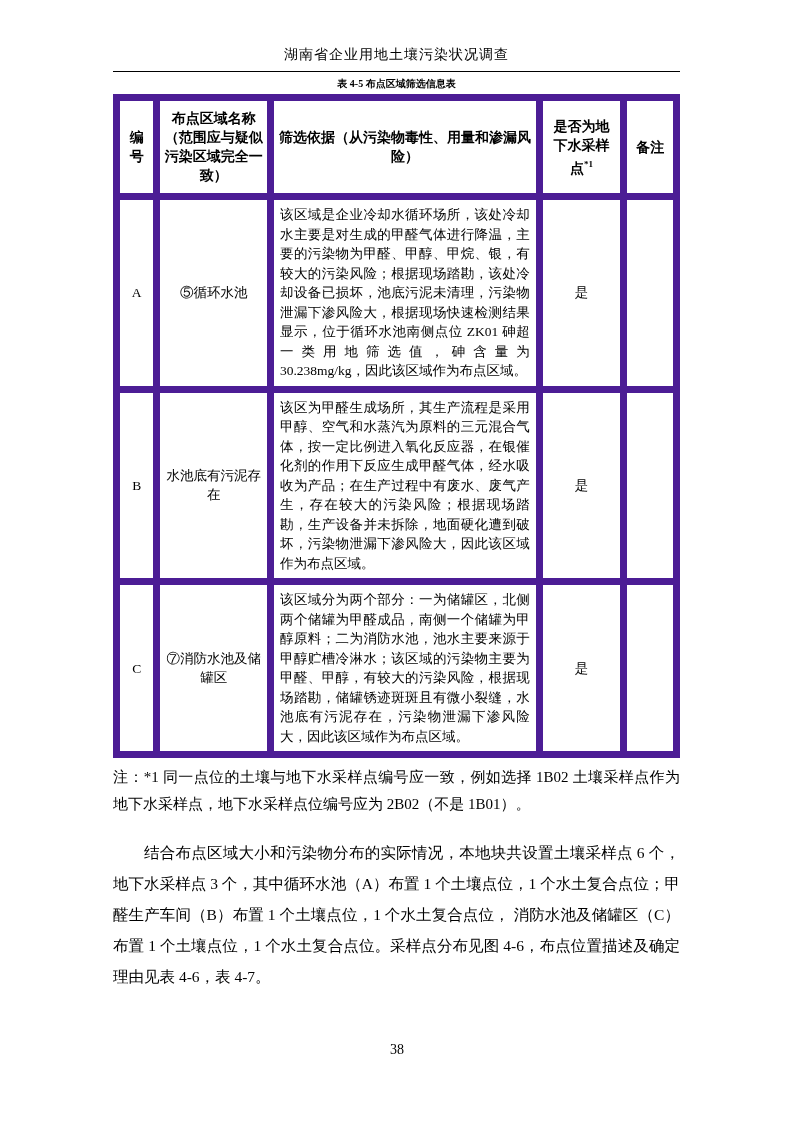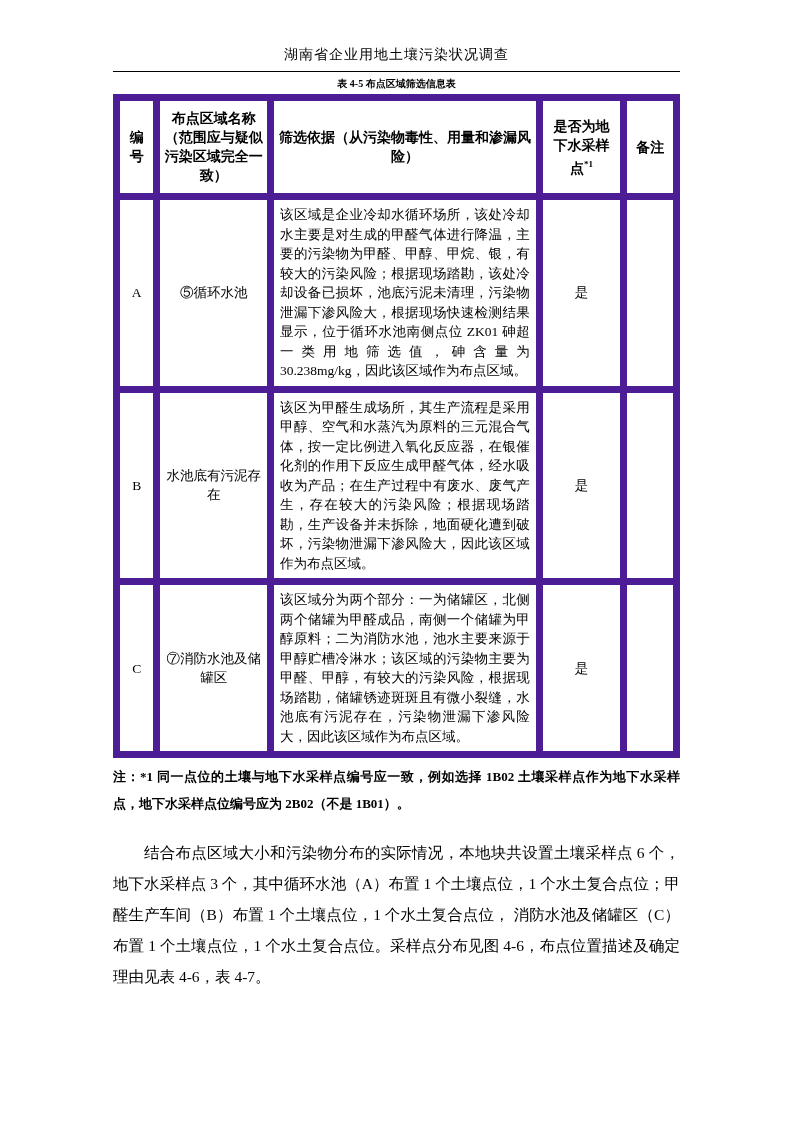--- a/index.html
+++ b/index.html
@@ -69,8 +69,8 @@
     line-height: 19.5px;
   }
   .note {
-    font-size: 13px;
-    font-weight: bold;
+    font-size: 15px;
+    font-weight: normal;
     line-height: 26.5px;
     text-align: justify;
     margin-top: 6px;

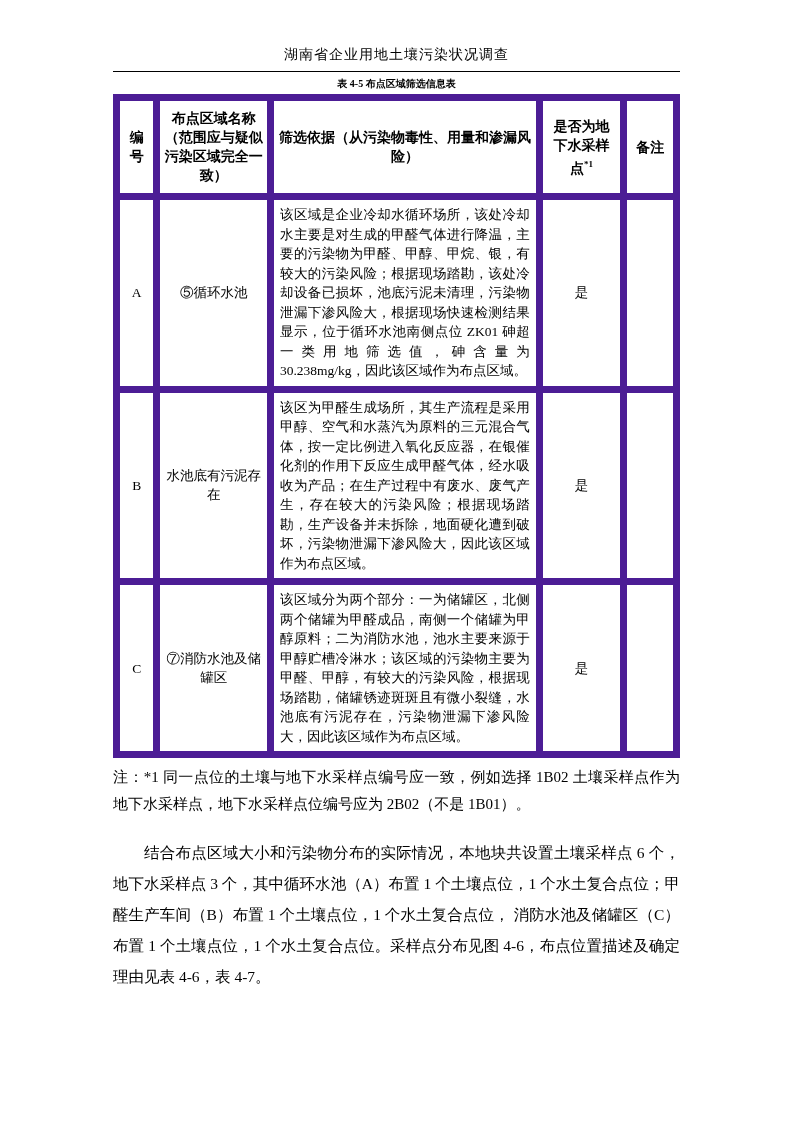--- a/index.html
+++ b/index.html
@@ -156,6 +156,9 @@
 
   </main>
 
+  <footer class="doc-footer">
+    <span class="page-num">38</span>
+  </footer>
 
 </div>
 

